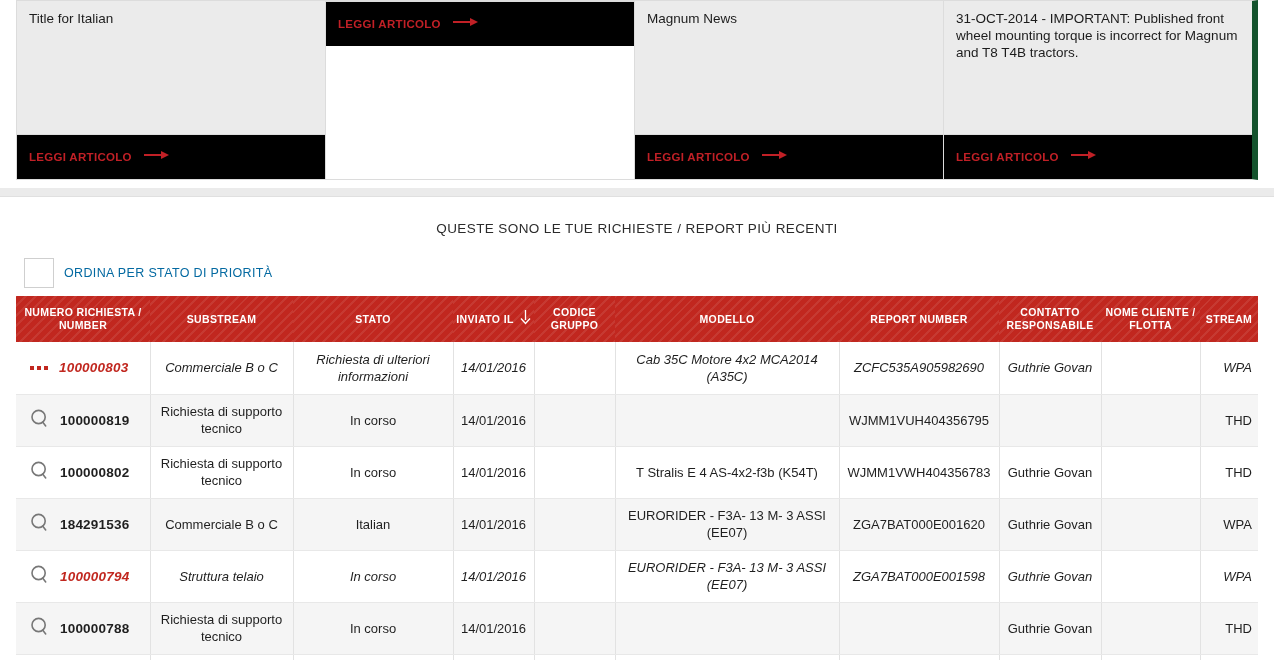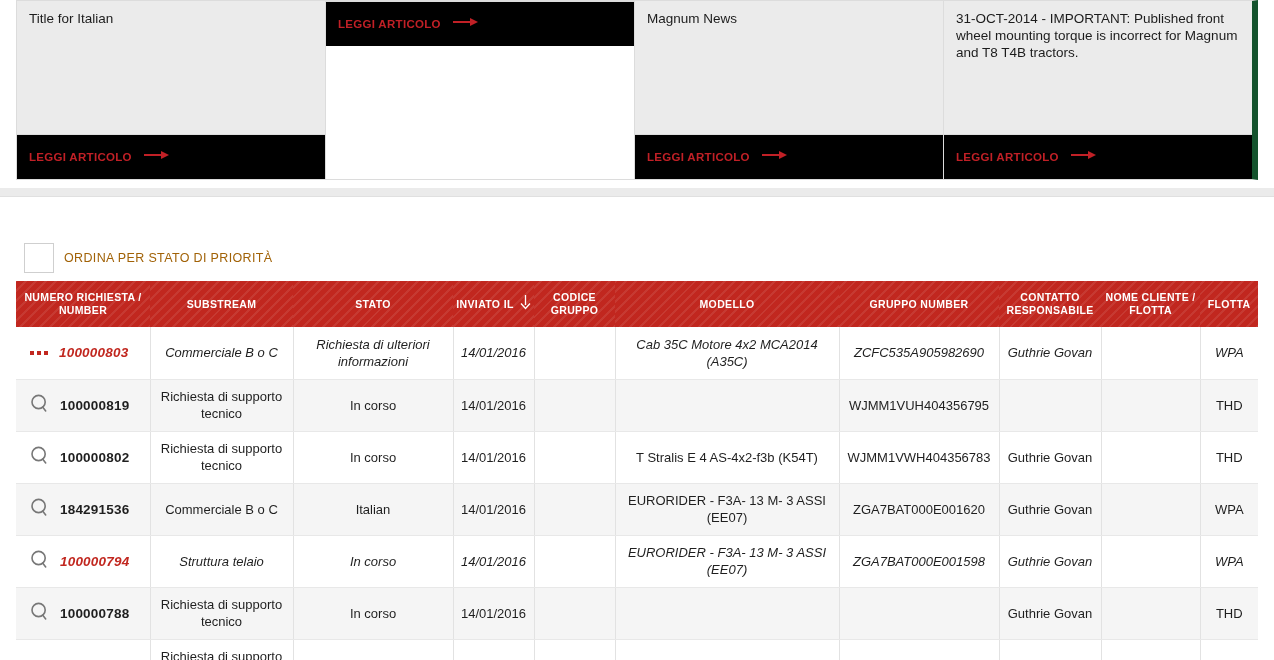--- a/index.html
+++ b/index.html
@@ -236,6 +236,7 @@
 <div class="strip-divider"></div>
 
 <div class="heading-wrap">
+  <div class="kicker">QUESTE SONO LE TUE RICHIESTE / REPORT PIÙ RECENTI</div>
 </div>
 
 <div class="sort-row">

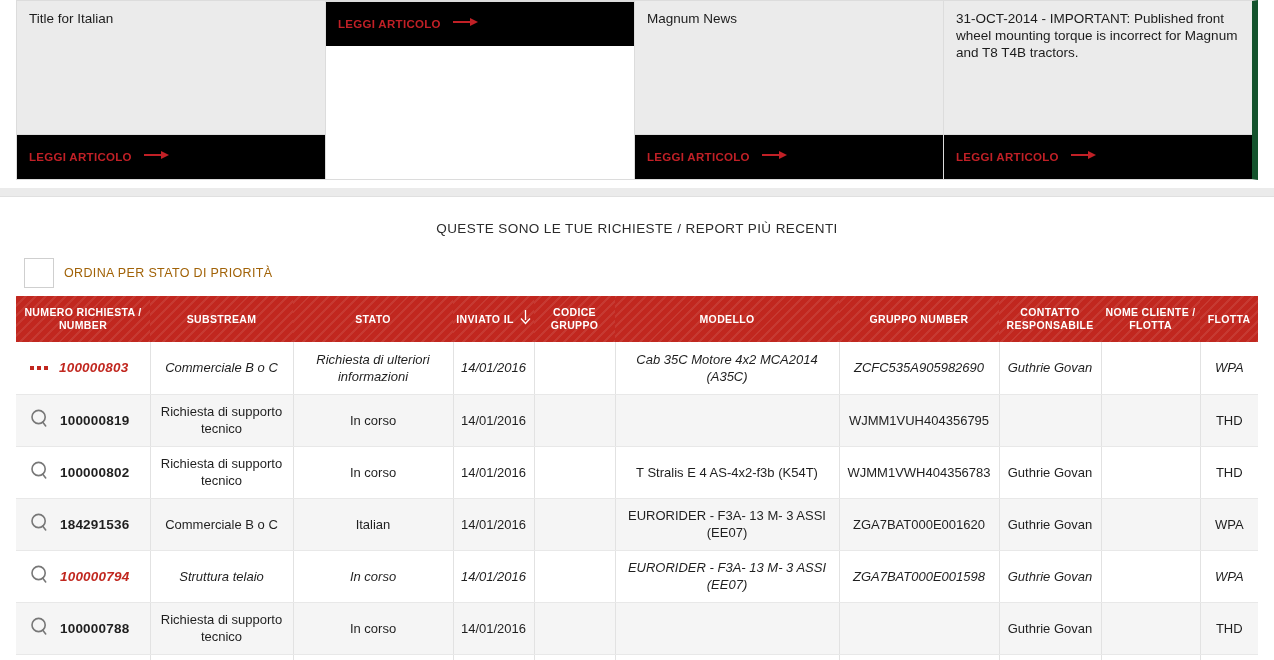--- a/index.html
+++ b/index.html
@@ -103,7 +103,7 @@
   }
   .sort-label {
     font-size: 12.5px;
-    color: #a16207;
+    color: #0369a1;
     letter-spacing: .35px;
   }
 

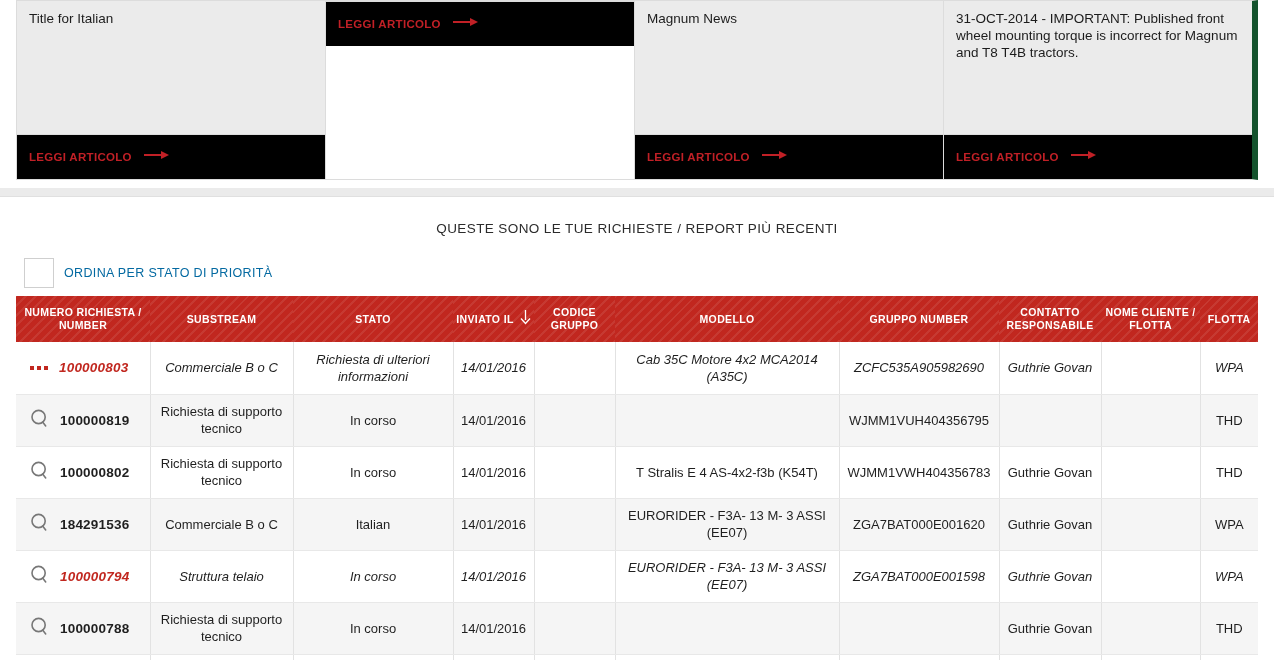--- a/index.html
+++ b/index.html
@@ -275,7 +275,7 @@
         </th>
         <th><span>CODICE GRUPPO</span></th>
         <th><span>MODELLO</span></th>
-        <th><span>GRUPPO NUMBER</span></th>
+        <th><span>REPORT NUMBER</span></th>
         <th><span>CONTATTO RESPONSABILE</span></th>
         <th><span>NOME CLIENTE / FLOTTA</span></th>
         <th><span>FLOTTA</span></th>

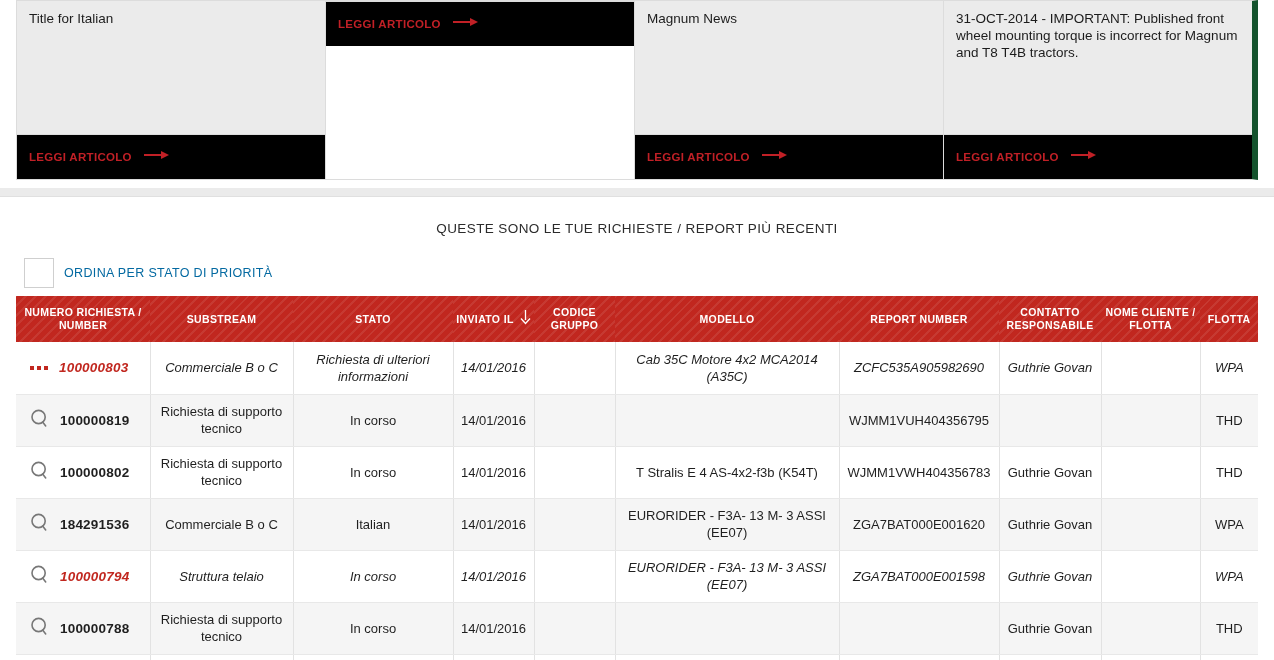--- a/index.html
+++ b/index.html
@@ -278,7 +278,7 @@
         <th><span>REPORT NUMBER</span></th>
         <th><span>CONTATTO RESPONSABILE</span></th>
         <th><span>NOME CLIENTE / FLOTTA</span></th>
-        <th><span>FLOTTA</span></th>
+        <th><span>STREAM</span></th>
       </tr>
     </thead>
     <tbody id="tbody">

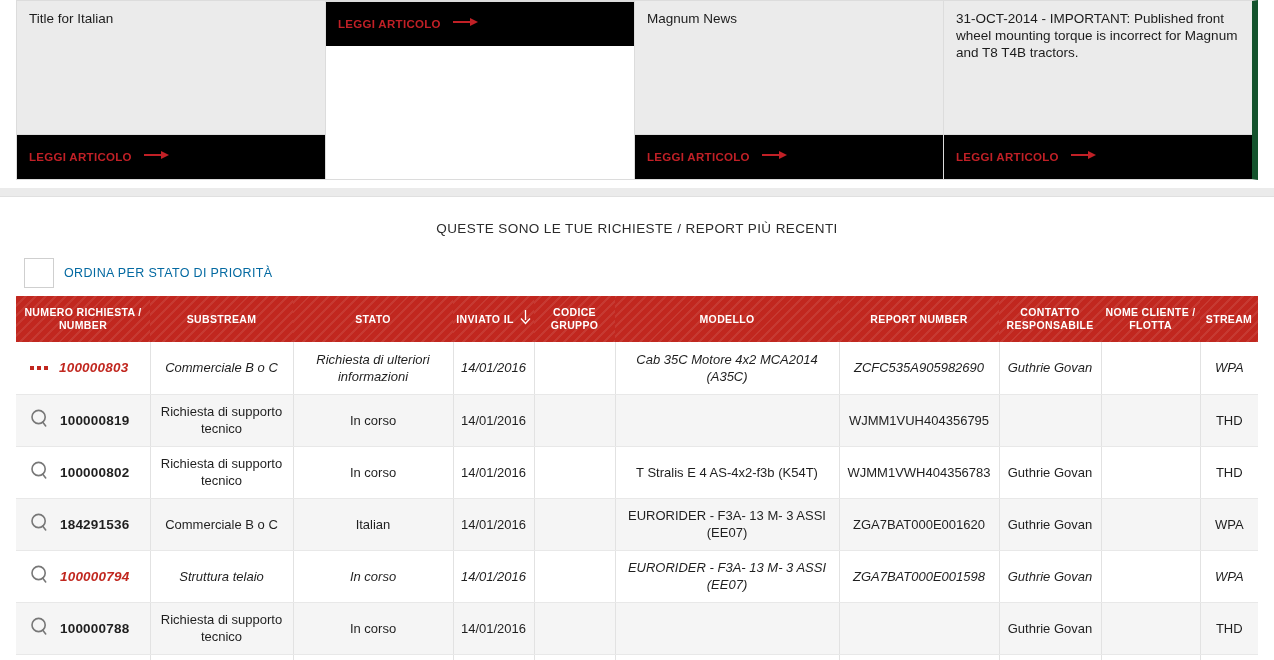--- a/index.html
+++ b/index.html
@@ -147,7 +147,7 @@
     line-height: 17px;
     height: 52px;
   }
-  table.rep tbody td:last-child { border-right: none; }
+  table.rep tbody td:last-child { border-right: none; text-align: right; }
   table.rep tbody tr.alt td { background: #f5f5f5; }
   table.rep tbody tr.plain td { background: #ffffff; }
 

